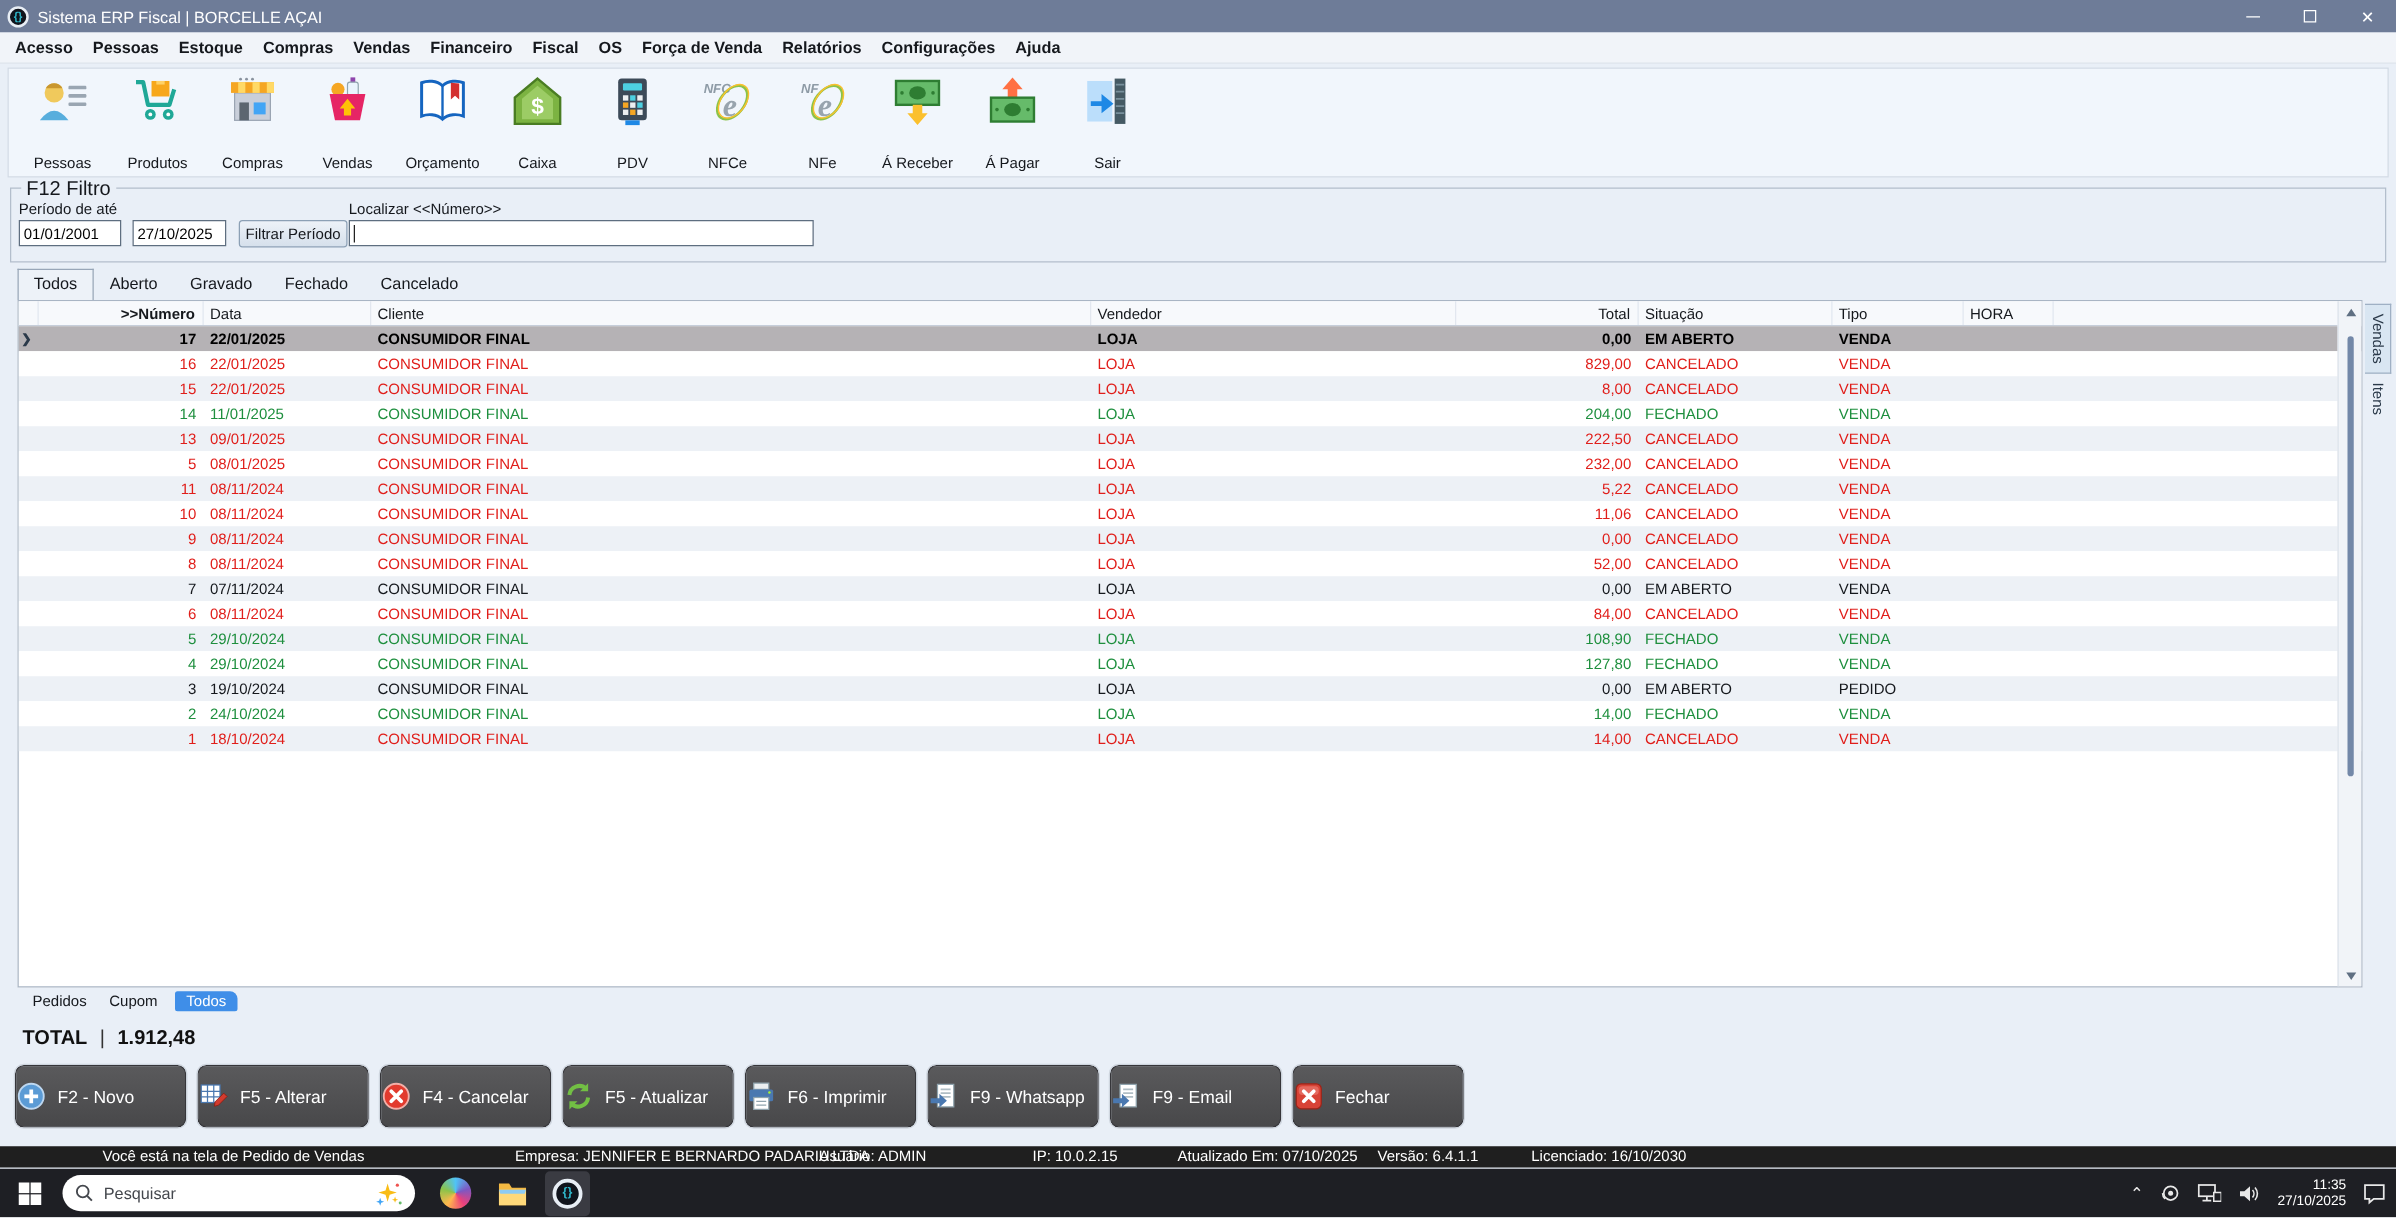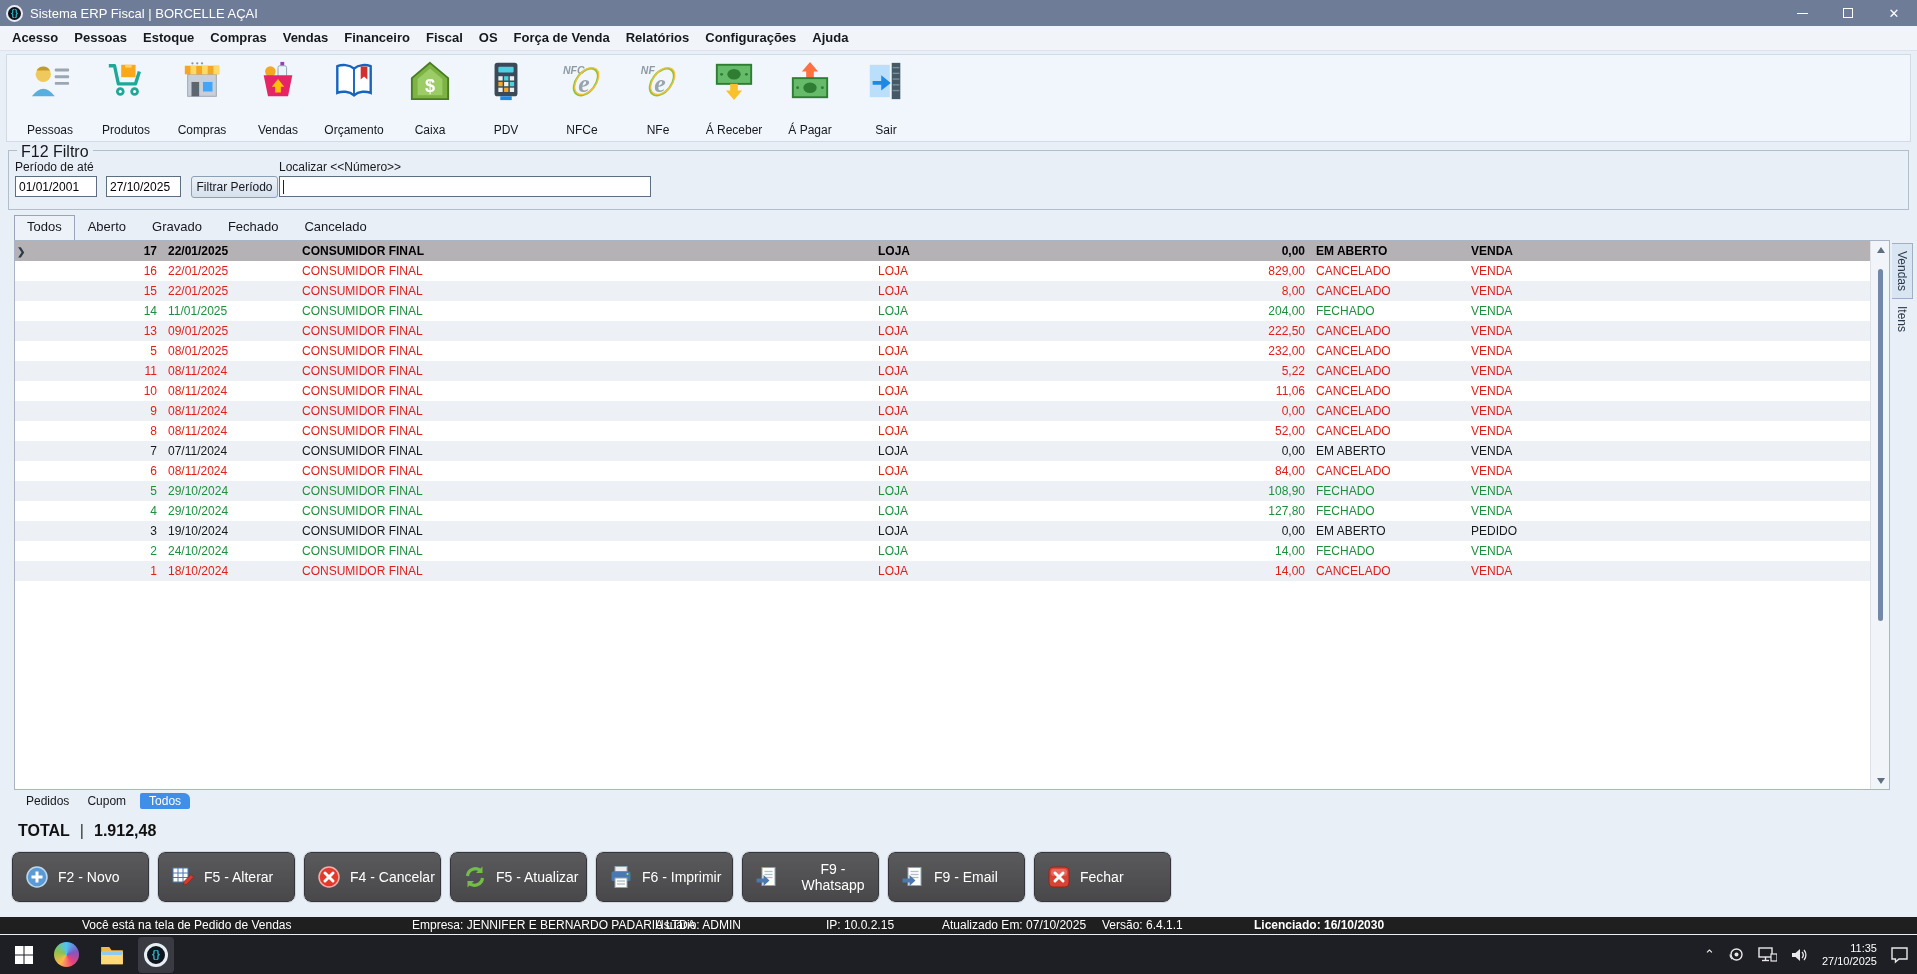--- a/index.html
+++ b/index.html
@@ -340,6 +340,17 @@
     </div>
 
   <div class="grid">
+    <div class="grid-head">
+      <div class="c-ind"></div>
+      <div class="c-num ghead-num">&gt;&gt;Número</div>
+      <div class="c-data">Data</div>
+      <div class="c-cli">Cliente</div>
+      <div class="c-ven">Vendedor</div>
+      <div class="c-tot">Total</div>
+      <div class="c-sit">Situação</div>
+      <div class="c-tip">Tipo</div>
+      <div class="c-hora">HORA</div>
+    </div>
     <div class="grid-body">
         <div class="grow odd selected">
     <div class="c-ind">❯</div>

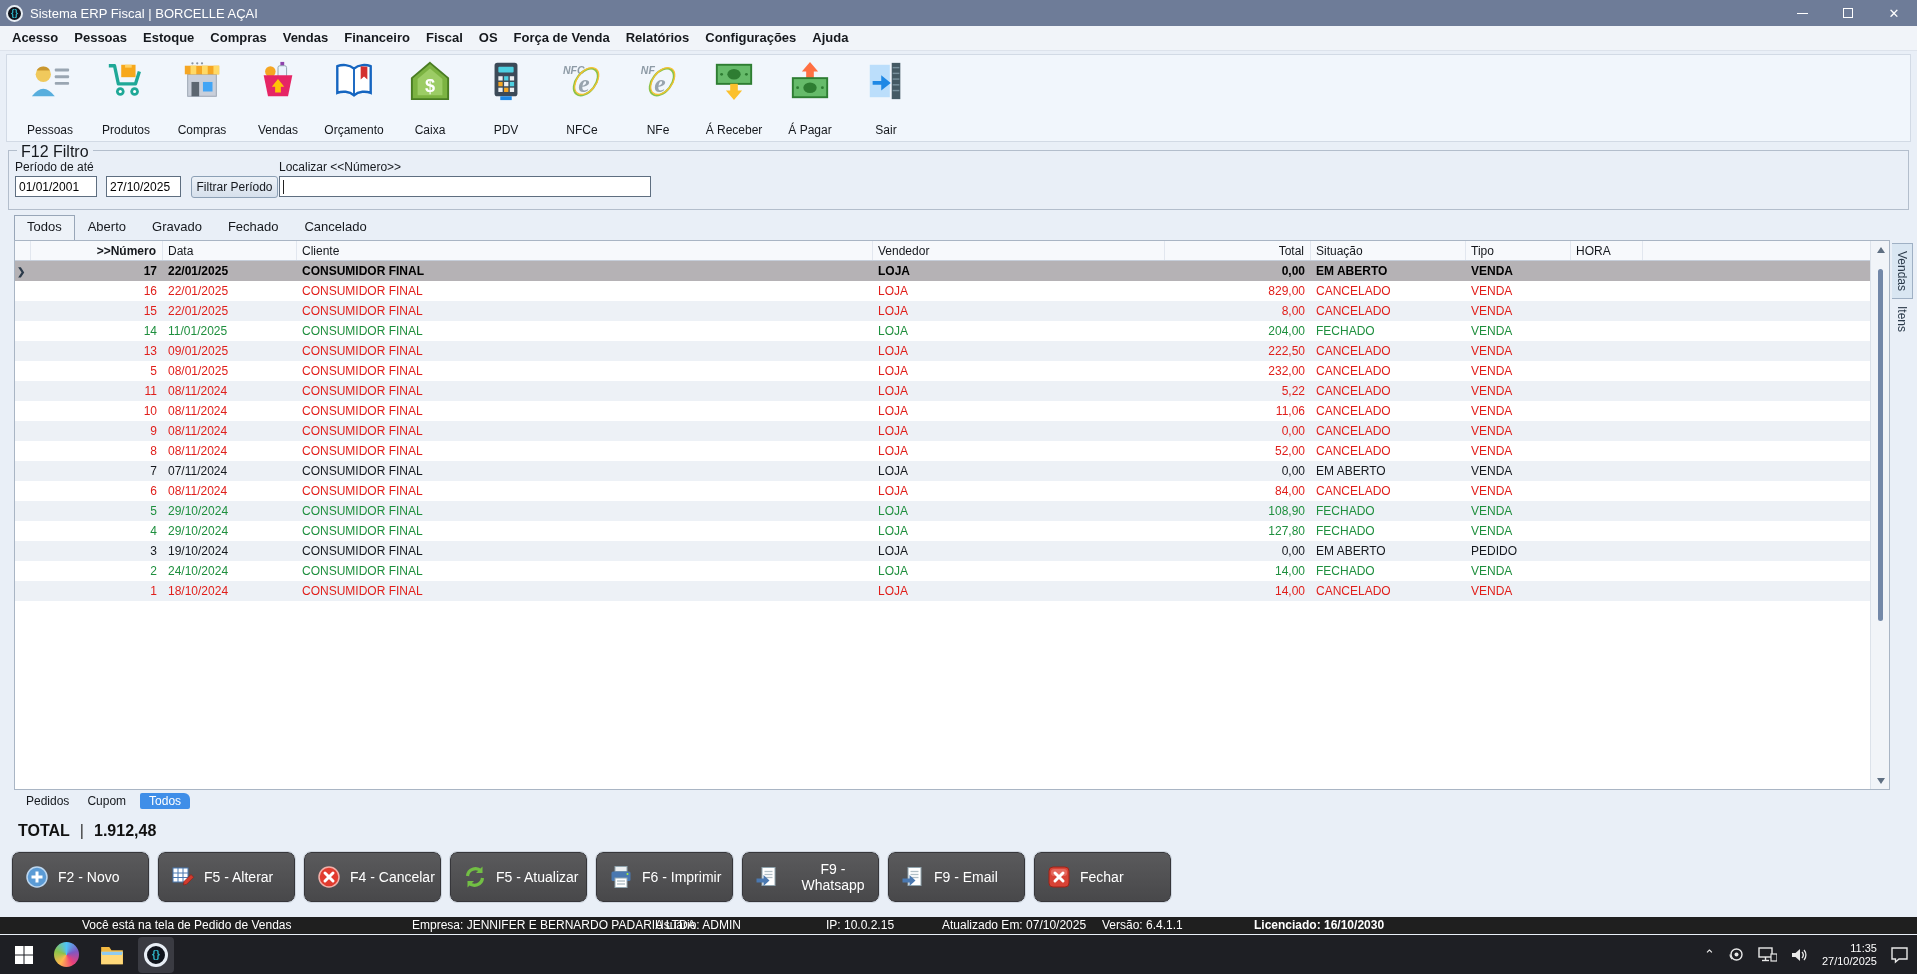--- a/index.html
+++ b/index.html
@@ -105,7 +105,7 @@
   .actions { position:absolute; top:852px; left:12px; display:flex; gap:9px; }
   .abtn { width:137px; height:50px; background:linear-gradient(#5A5A5C,#48484A); border:1px solid #36363a;
           outline:1px solid #cfd6df; border-radius:7px; color:#fff; font-size:14px;
-          display:flex; align-items:center; gap:9px; padding-left:12px;
+          display:flex; align-items:center; gap:9px; padding-left:0;
           font-family:"Liberation Sans", sans-serif; }
   .abtn svg { width:24px; height:24px; flex:none; }
 

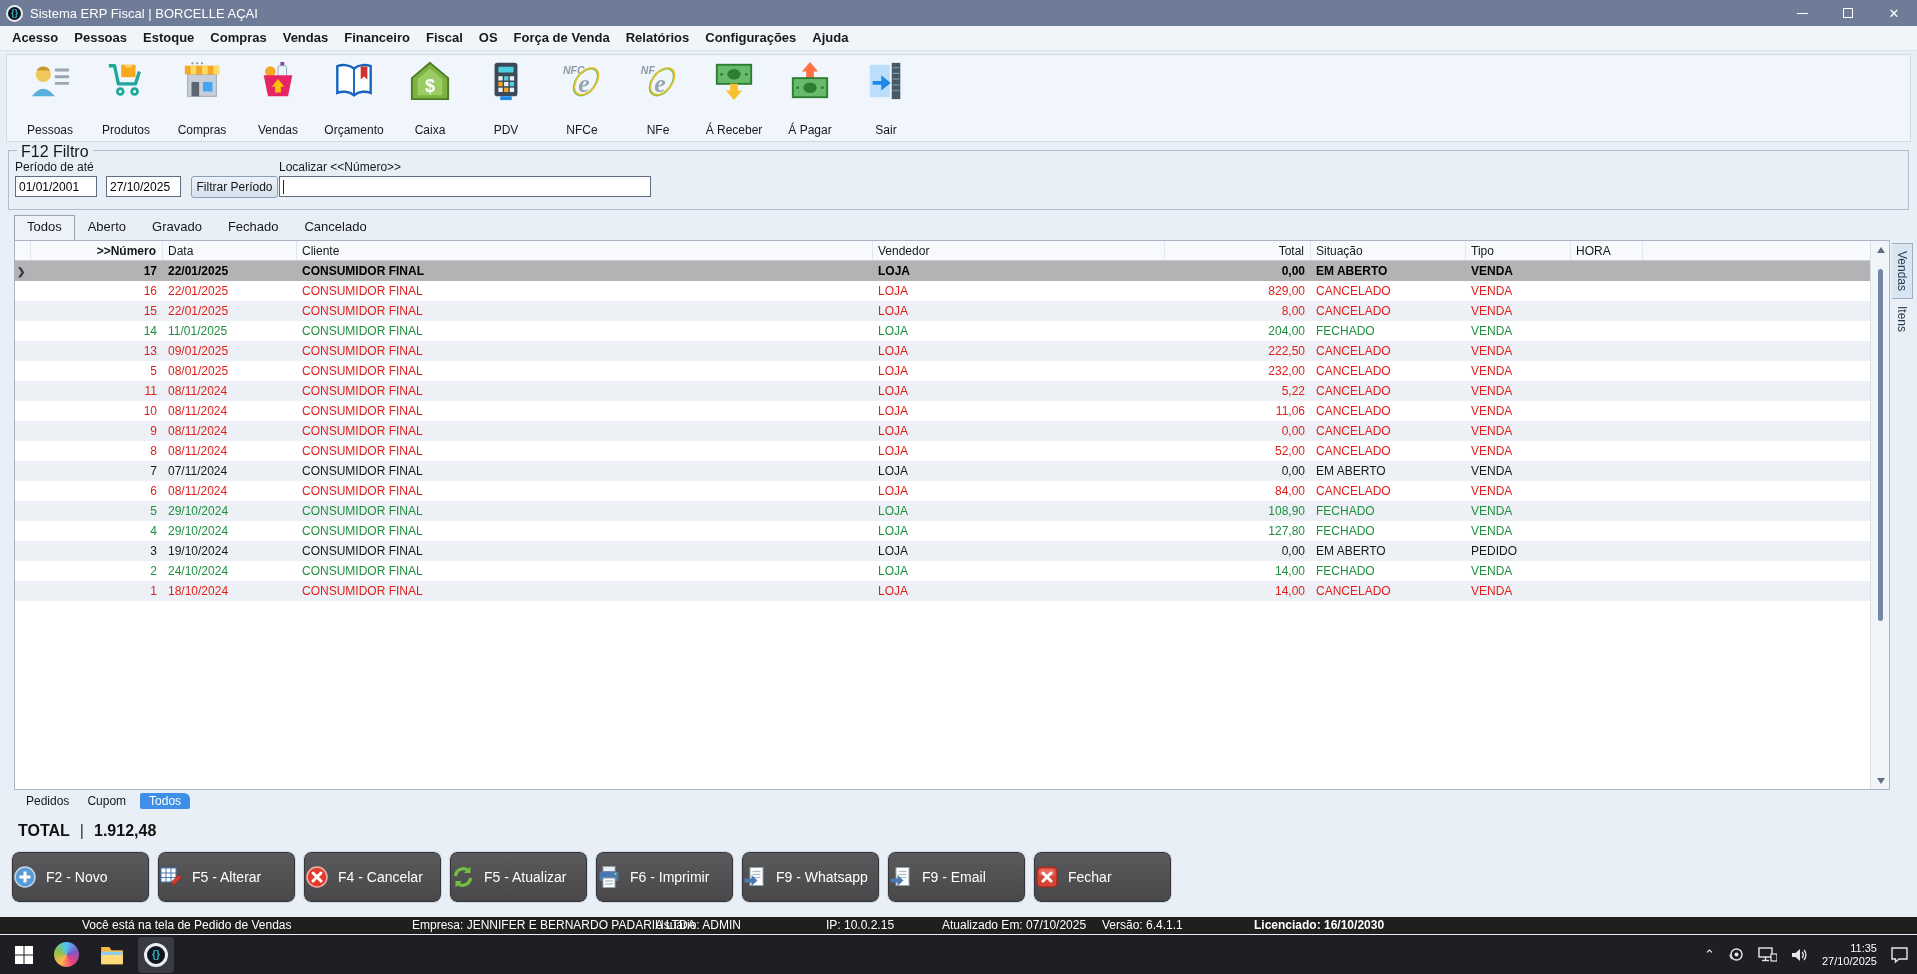--- a/index.html
+++ b/index.html
@@ -652,7 +652,7 @@
     <span style="left:826px;">IP: 10.0.2.15</span>
     <span style="left:942px;">Atualizado Em: 07/10/2025</span>
     <span style="left:1102px;">Versão: 6.4.1.1</span>
-    <span style="left:1254px;font-weight:bold;">Licenciado: 16/10/2030</span>
+    <span style="left:1225px;">Licenciado: 16/10/2030</span>
   </div>
 
   <div class="taskbar">

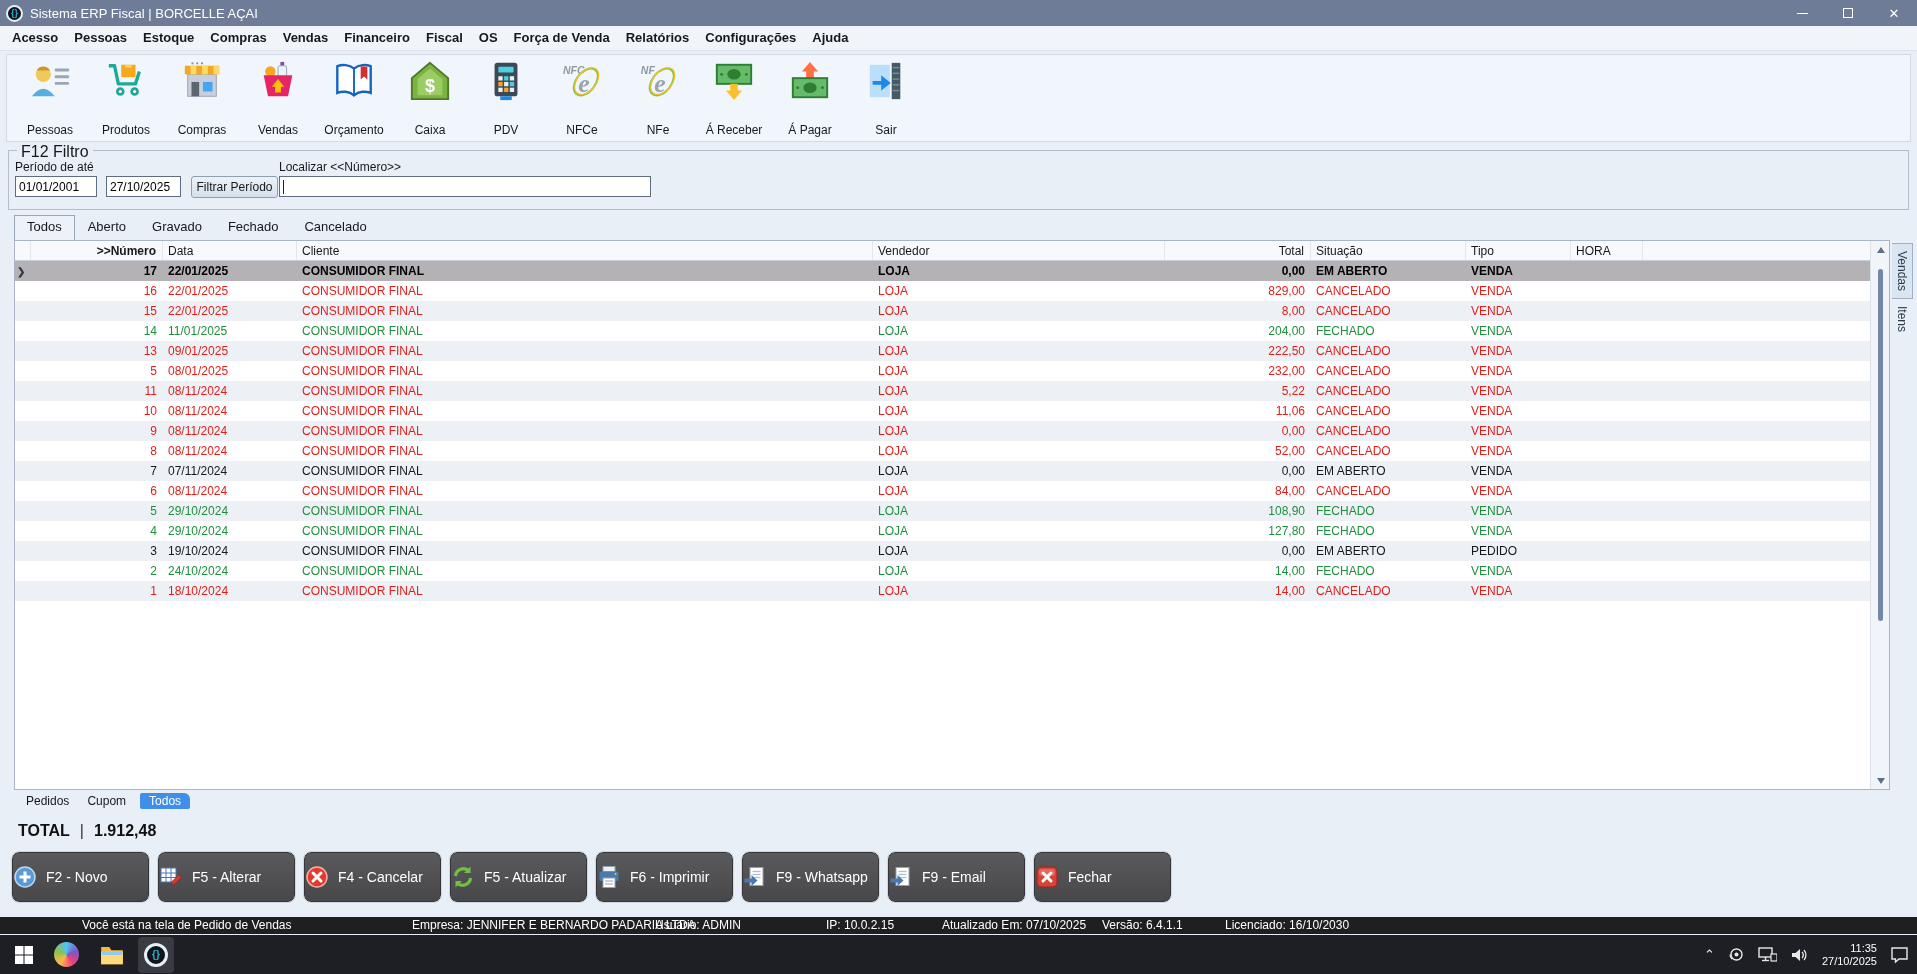--- a/index.html
+++ b/index.html
@@ -662,6 +662,20 @@
         <rect x="1" y="10.5" width="8.5" height="8.5" fill="#fff"></rect>
         <rect x="10.5" y="10.5" width="8.5" height="8.5" fill="#fff"></rect>
       </svg>
+    <div class="tb-search">
+      <svg width="15" height="15" viewBox="0 0 15 15">
+          <circle cx="6.2" cy="6.2" r="4.7" fill="none" stroke="#44474d" stroke-width="1.5"></circle>
+          <line x1="9.8" y1="9.8" x2="13.5" y2="13.5" stroke="#44474d" stroke-width="1.5"></line>
+        </svg>
+      <span class="tb-search-text">Pesquisar</span>
+      <svg width="22" height="22" viewBox="0 0 24 24">
+          <path d="M11 3 L12.8 9.2 L19 11 L12.8 12.8 L11 19 L9.2 12.8 L3 11 L9.2 9.2 Z" fill="#F9BC15"></path>
+          <path d="M4.5 15.5 l0.9 2.6 2.6 0.9 -2.6 0.9 -0.9 2.6 -0.9 -2.6 -2.6 -0.9 2.6 -0.9 z" fill="#42A5F5"></path>
+          <path d="M17.5 14.5 l0.7 2 2 0.7 -2 0.7 -0.7 2 -0.7 -2 -2 -0.7 2 -0.7 z" fill="#F9BC15"></path>
+          <circle cx="19.5" cy="4.5" r="1.4" fill="#EF5350"></circle>
+          <circle cx="22" cy="20" r="1.3" fill="#66BB6A"></circle>
+        </svg>
+    </div>
     <div class="tb-ico">
         <div class="copilot"></div>
       </div>

